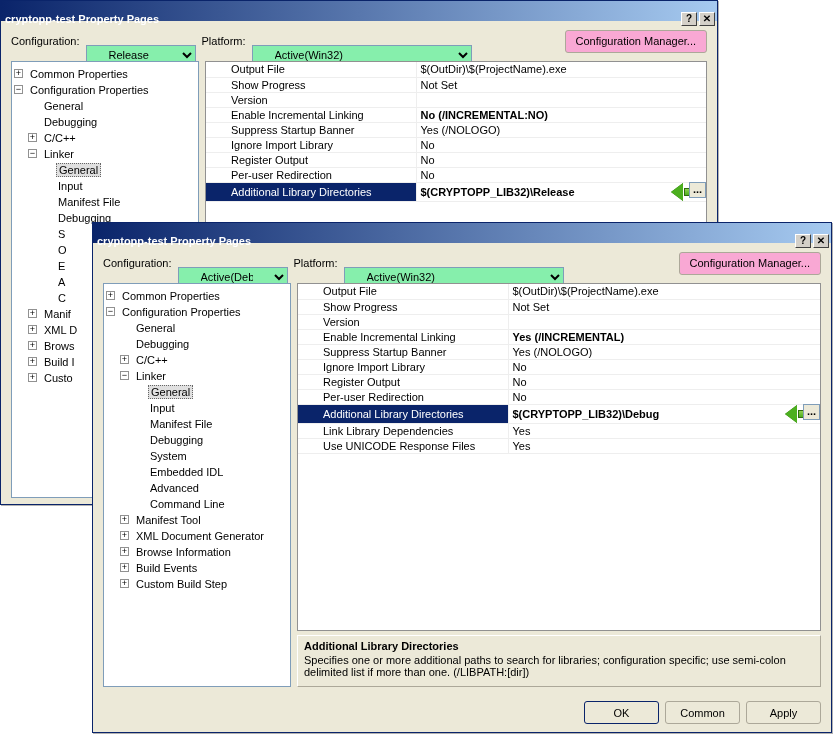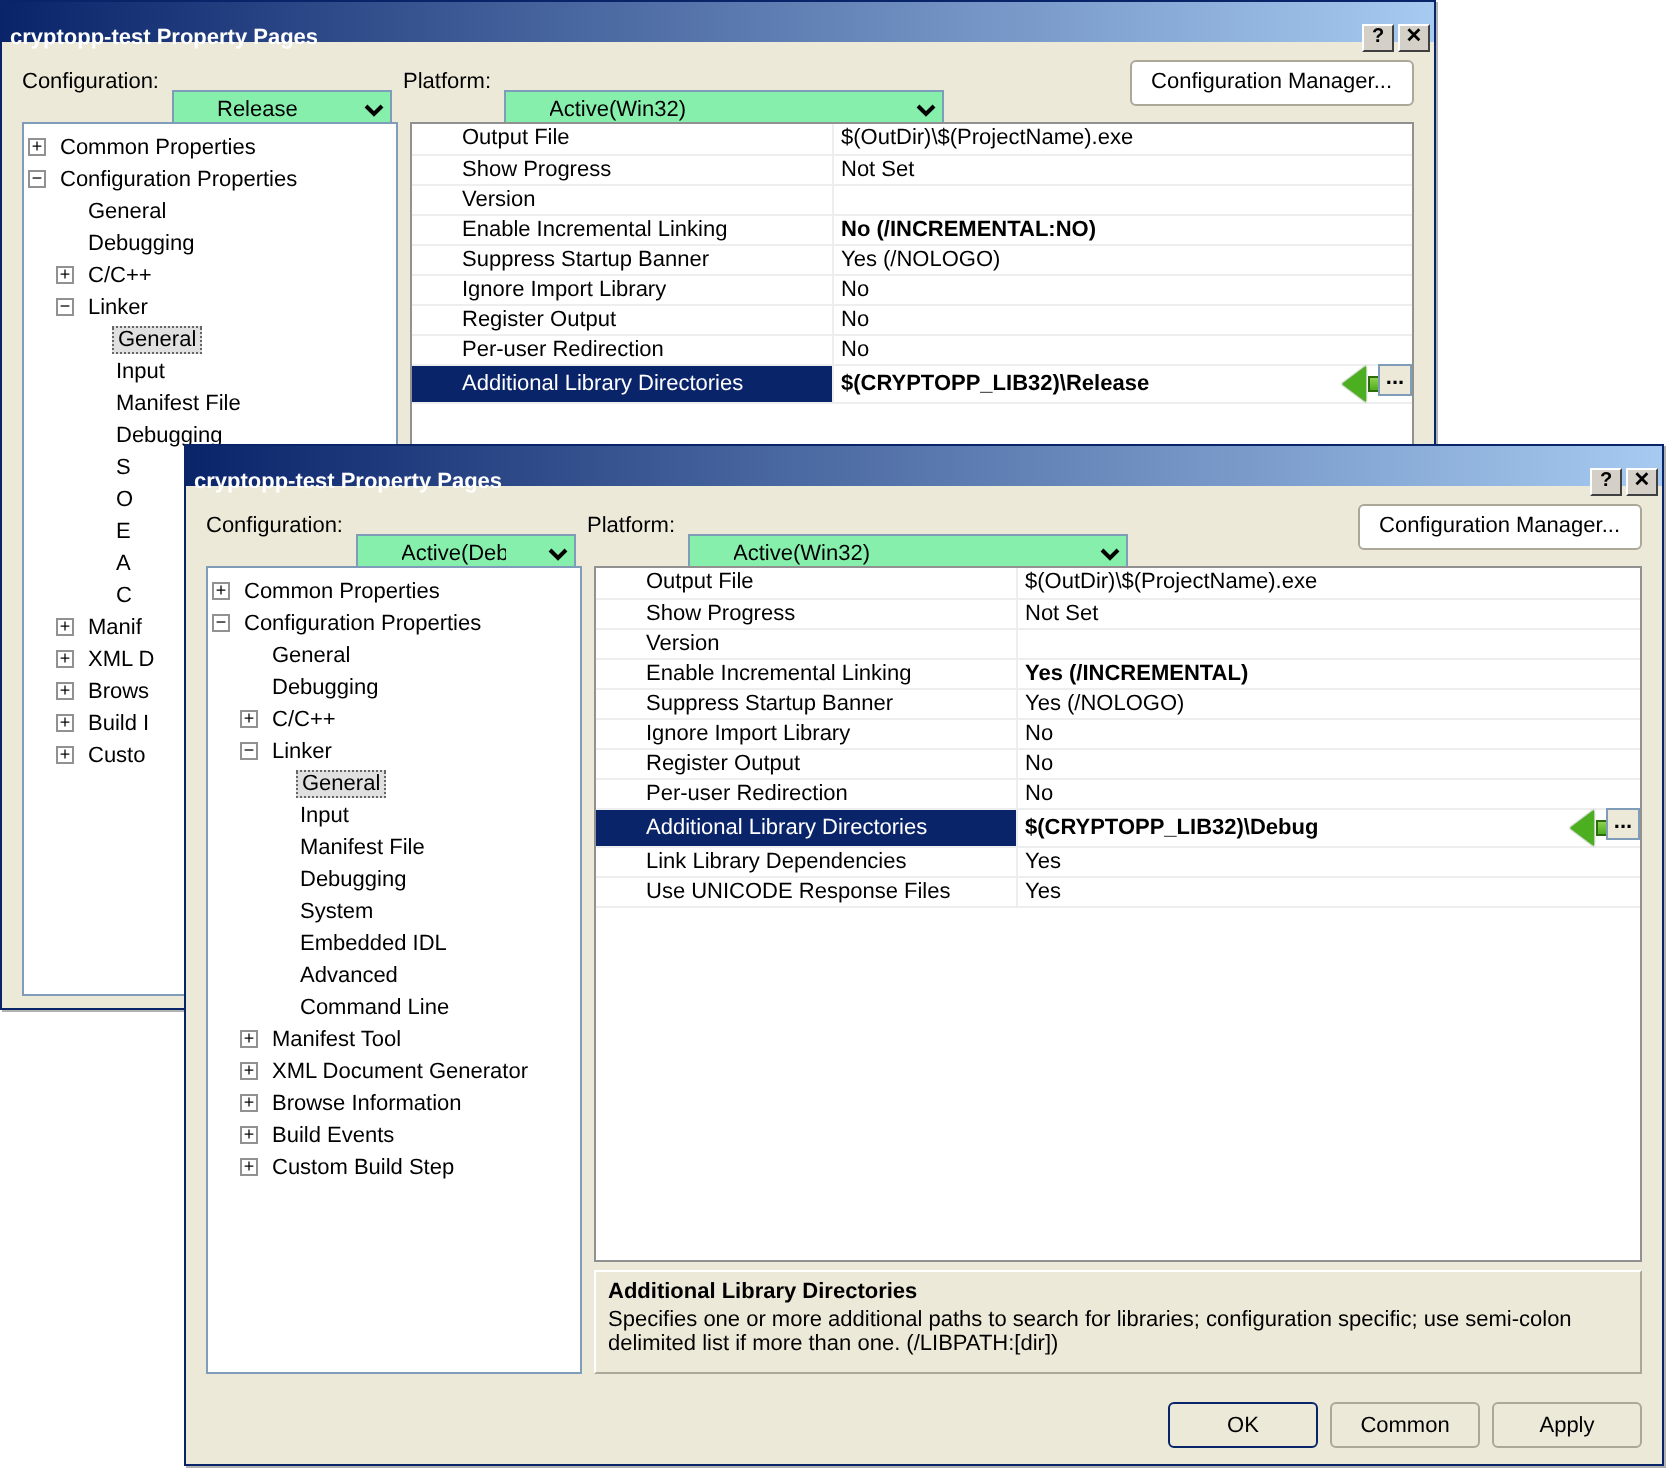--- a/index.html
+++ b/index.html
@@ -14,7 +14,7 @@
   .config-row .sel-config { width: 110px; }
   .config-row .sel-platform { width: 220px; }
   .config-row .spacer { flex: 1; }
-  .config-row button.cfgmgr { height: 23px; padding: 0 10px; background: #ffffff; border: 1px solid #ACA899; border-radius: 3px; }
+  .config-row button.cfgmgr { height: 23px; padding: 0 10px; background: #f9a8d4; border: 1px solid #ACA899; border-radius: 3px; }
   .body { display: flex; flex: 1; padding: 0 10px 6px 10px; gap: 6px; min-height: 0; }
   .tree { width: 188px; border: 1px solid #7F9DB9; background: #fff; padding: 4px 2px; overflow: hidden; }
   .tree ul { list-style: none; }

